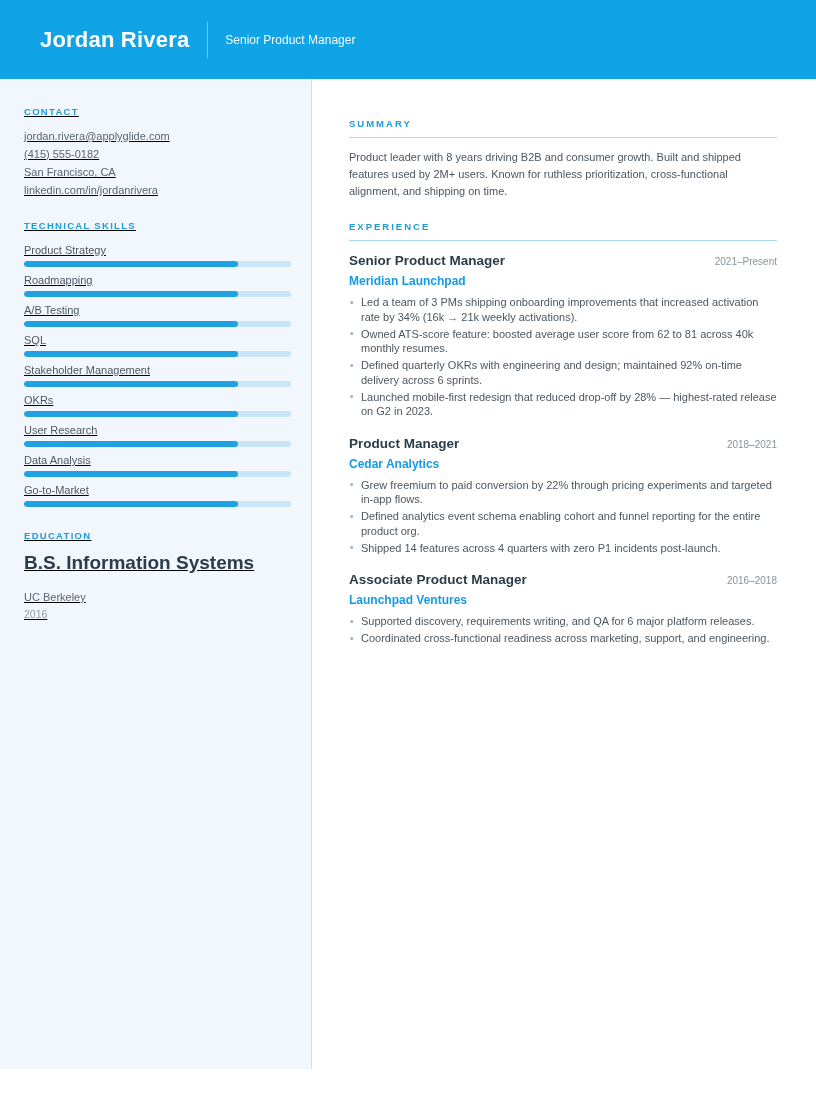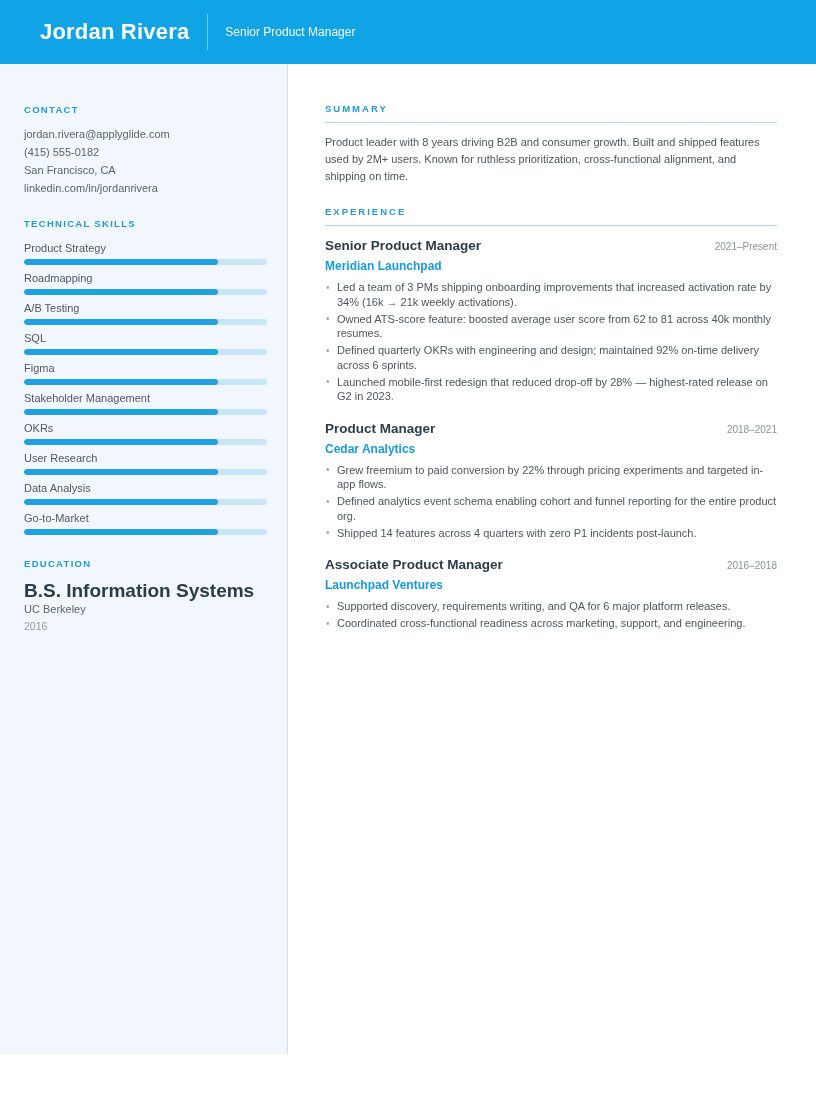--- a/index.html
+++ b/index.html
@@ -6,7 +6,7 @@
   html,body { width:816px; height:1100px; background:#ffffff; }
   body { font-family:"Liberation Sans", sans-serif; -webkit-font-smoothing:antialiased; }
 
-  .header { height:64px; background:#10A3E5; display:flex; align-items:center; padding:0 40px; }
+  .header { height:79px; background:#10A3E5; display:flex; align-items:center; padding:0 40px; }
   .header-name { font-size:22px; font-weight:700; color:#ffffff; letter-spacing:0.2px; white-space:nowrap; }
   .header-sep { width:1px; height:36px; background:rgba(255,255,255,0.42); margin:0 17px 0 18px; flex:none; }
   .header-role { font-size:12px; color:rgba(255,255,255,0.95); white-space:nowrap; }

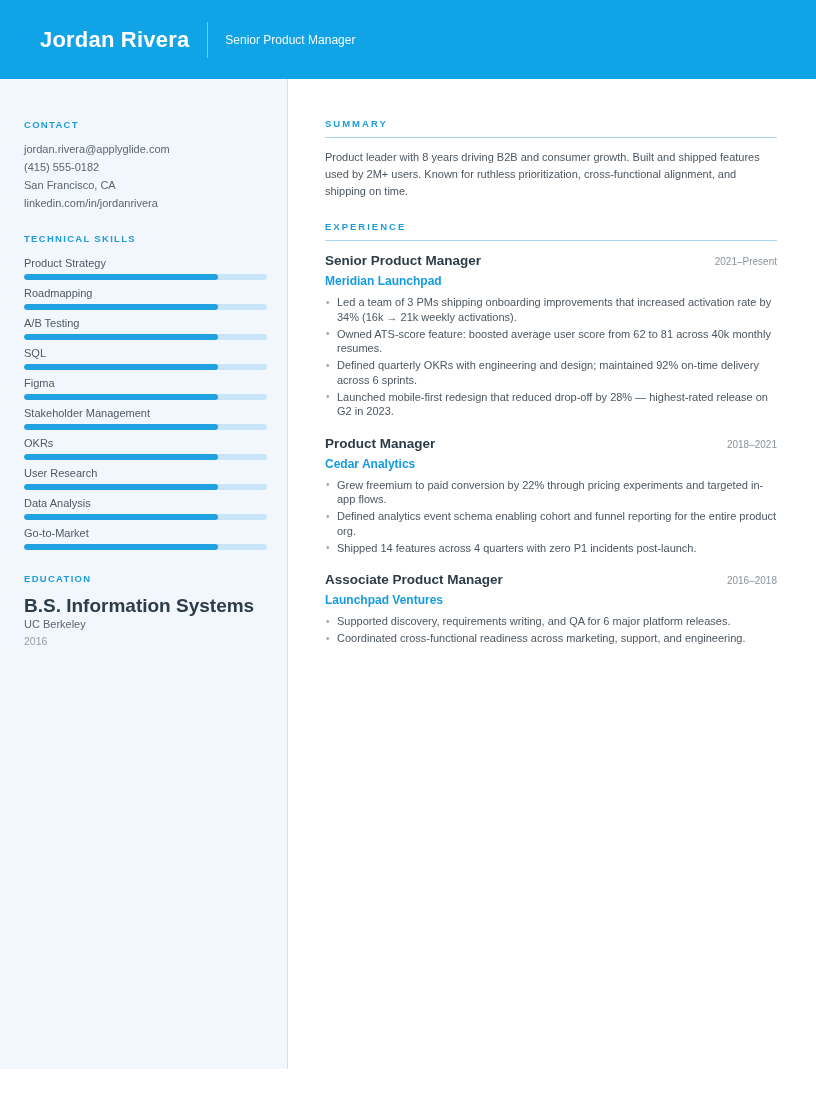--- a/index.html
+++ b/index.html
@@ -12,7 +12,7 @@
   .header-role { font-size:12px; color:rgba(255,255,255,0.95); white-space:nowrap; }
 
   .content { display:flex; height:990px; }
-  .sidebar { width:288px; flex:none; background:#F1F7FC; border-right:1px solid #C6E4F6; padding:41px 20px 0 24px; }
+  .sidebar { width:312px; flex:none; background:#F1F7FC; border-right:1px solid #C6E4F6; padding:28px 20px 0 24px;text-decoration:underline; }
   .main { flex:1; min-width:0; padding:40px 39px 0 37px; }
 
   .side-heading { font-size:9.5px; font-weight:700; letter-spacing:1.3px; color:#1E9CD8; line-height:10px; }

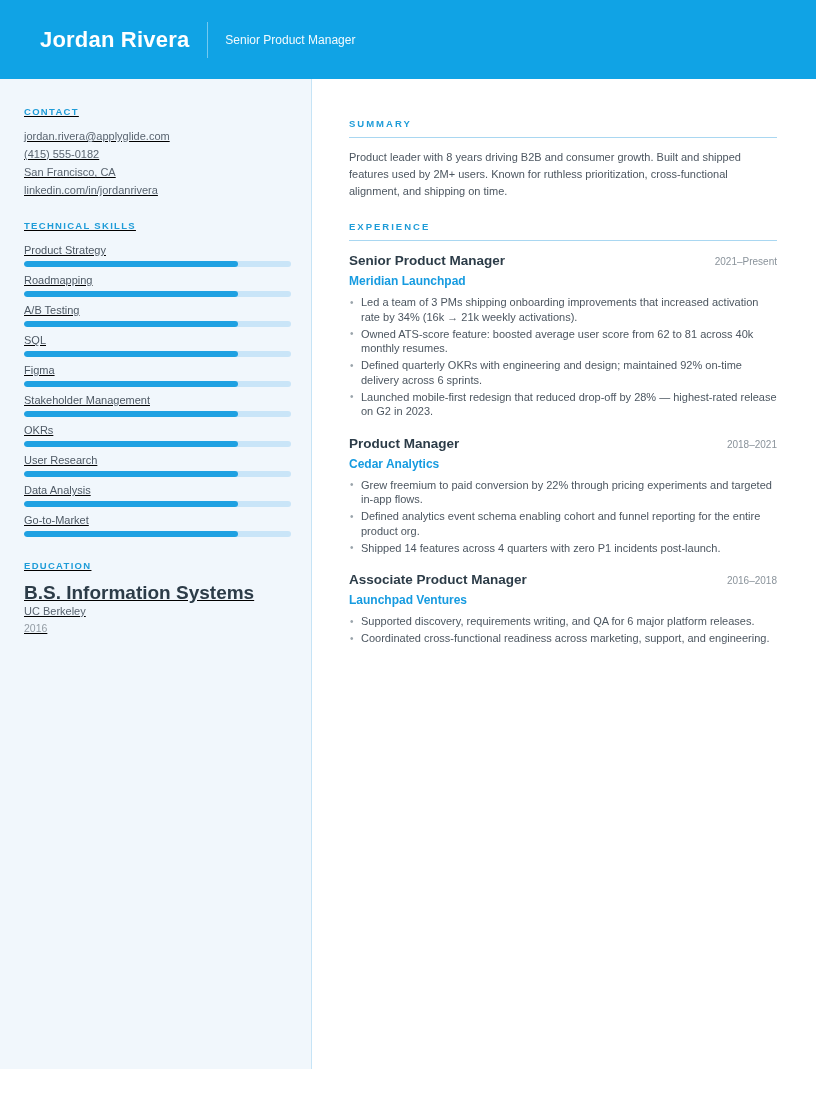--- a/index.html
+++ b/index.html
@@ -91,12 +91,6 @@
   </div>
           <div class="skill">
     <div class="skill-label">SQL</div>
-    <div class="skill-track">
-      <div class="skill-fill" style="width: 80%;"></div>
-    </div>
-  </div>
-          <div class="skill">
-    <div class="skill-label">Figma</div>
     <div class="skill-track">
       <div class="skill-fill" style="width: 80%;"></div>
     </div>

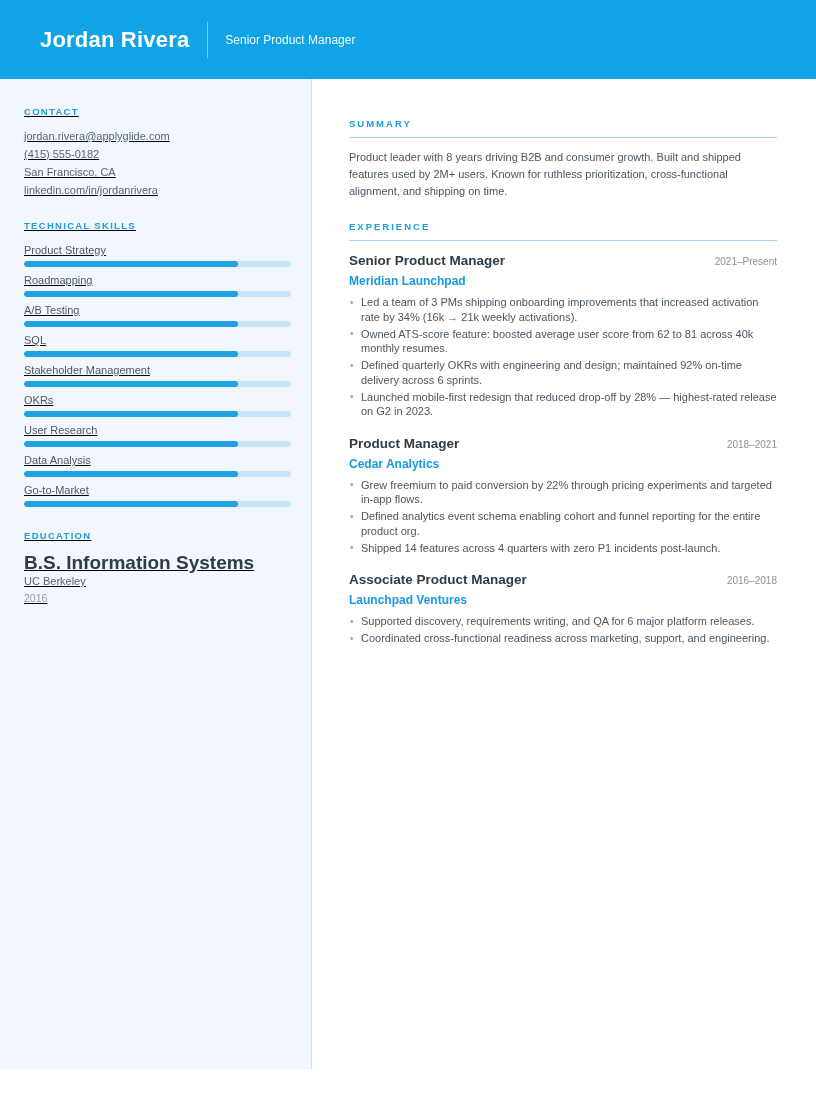--- a/index.html
+++ b/index.html
@@ -28,7 +28,7 @@
 
   .education-block { margin-top:24px; }
   .edu-degree { margin-top:14px; font-size:19px; font-weight:700; color:#2C3C48; line-height:15px; }
-  .edu-school { margin-top:5px; font-size:11px; color:#5A6570; line-height:13px; }
+  .edu-school { margin-top:21px; font-size:11px; color:#5A6570; line-height:13px; }
   .edu-year { margin-top:4px; font-size:10.5px; color:#939CA4; line-height:12px; }
 
   .section-heading { font-size:9.5px; font-weight:700; letter-spacing:2px; color:#1E9CD8; line-height:10px; }

